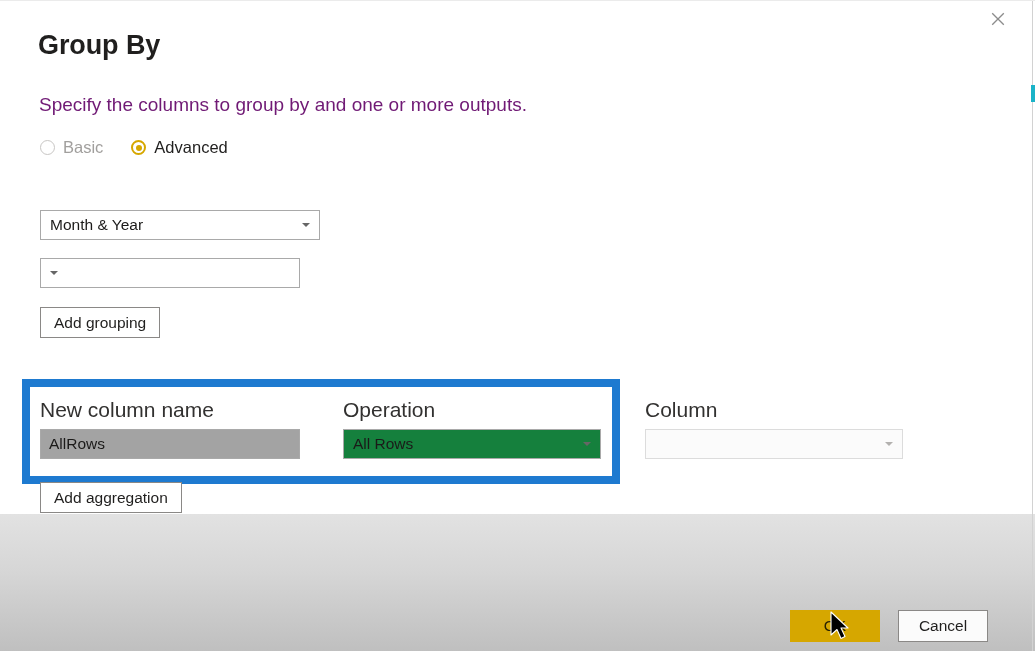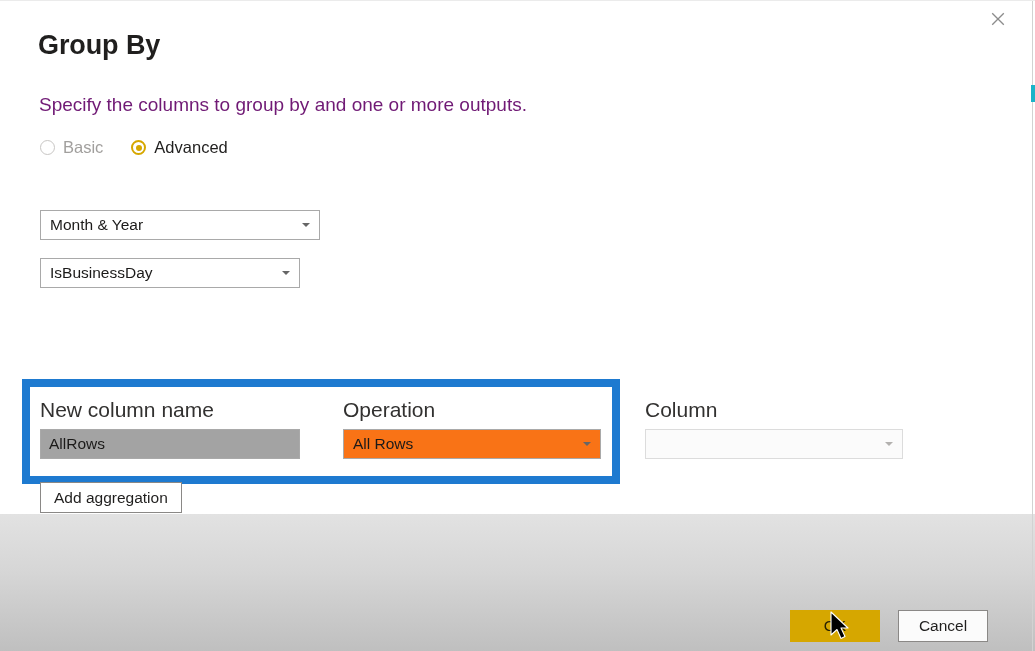--- a/index.html
+++ b/index.html
@@ -330,7 +330,6 @@
   </div>
 
   <div class="combo" id="grouping-combo-2">
-    <span class="combo-text">IsBusinessDay</span>
     <span class="combo-arrow">
         <i class="caret"></i>
       </span>

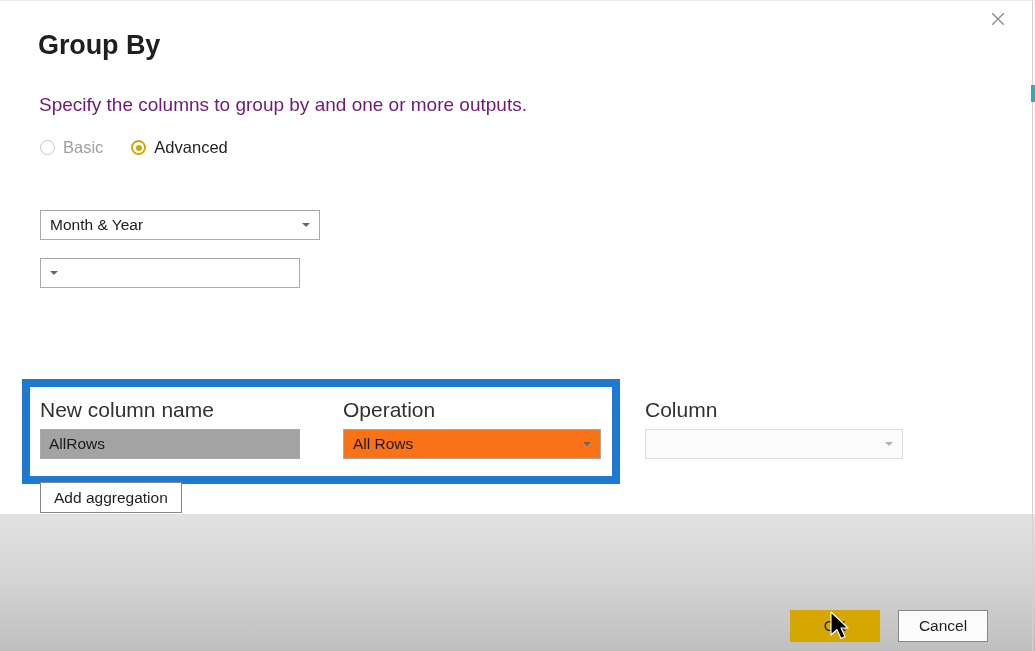--- a/index.html
+++ b/index.html
@@ -335,6 +335,7 @@
       </span>
   </div>
 
+  <button class="push-btn" id="add-grouping-btn">Add grouping</button>
 
   <div class="agg-label" id="agg-label-newcol">New column name</div>
   <div class="agg-label" id="agg-label-operation">Operation</div>

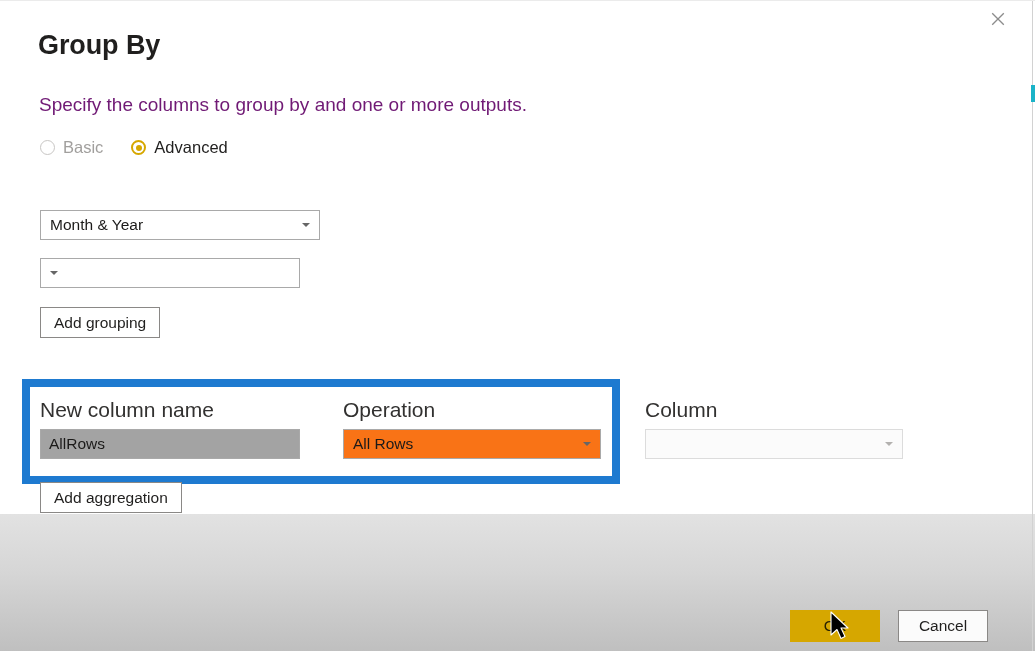--- a/index.html
+++ b/index.html
@@ -196,7 +196,7 @@
     left: 343px;
     top: 428px;
     width: 258px;
-    background: #f97316;
+    background: #15803d;
     border: 1px solid #a9a9a9;
   }
 

